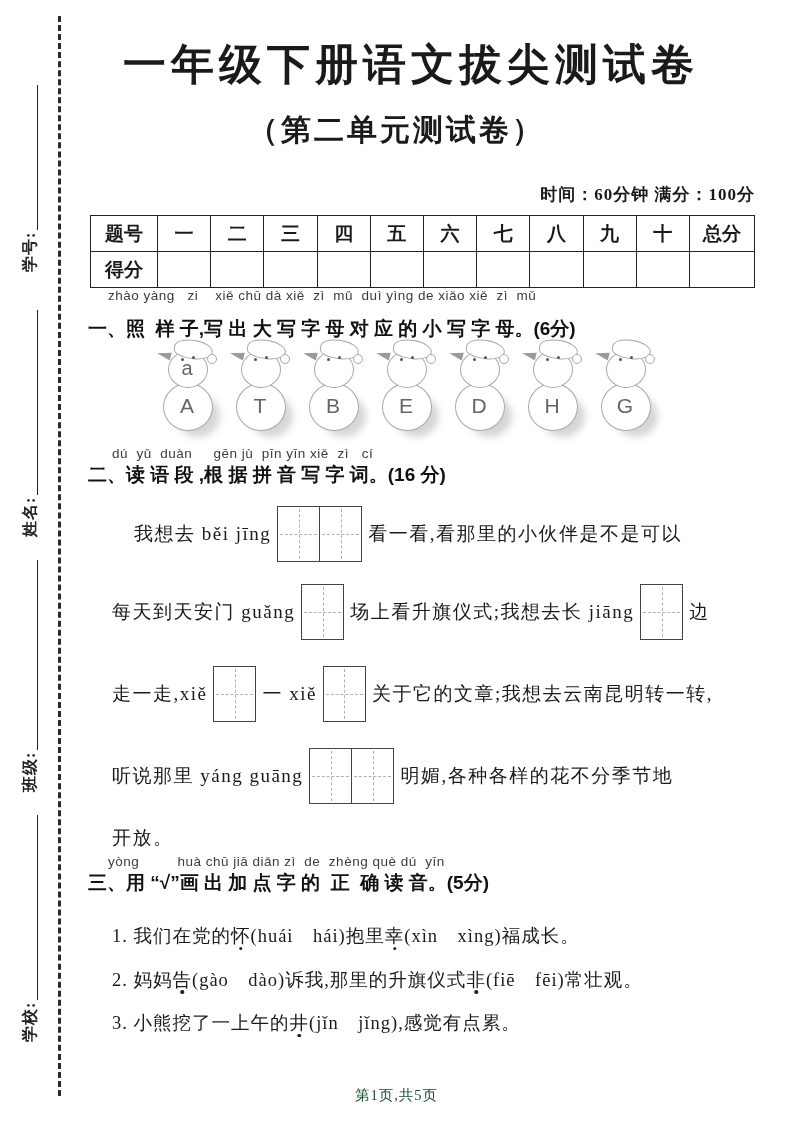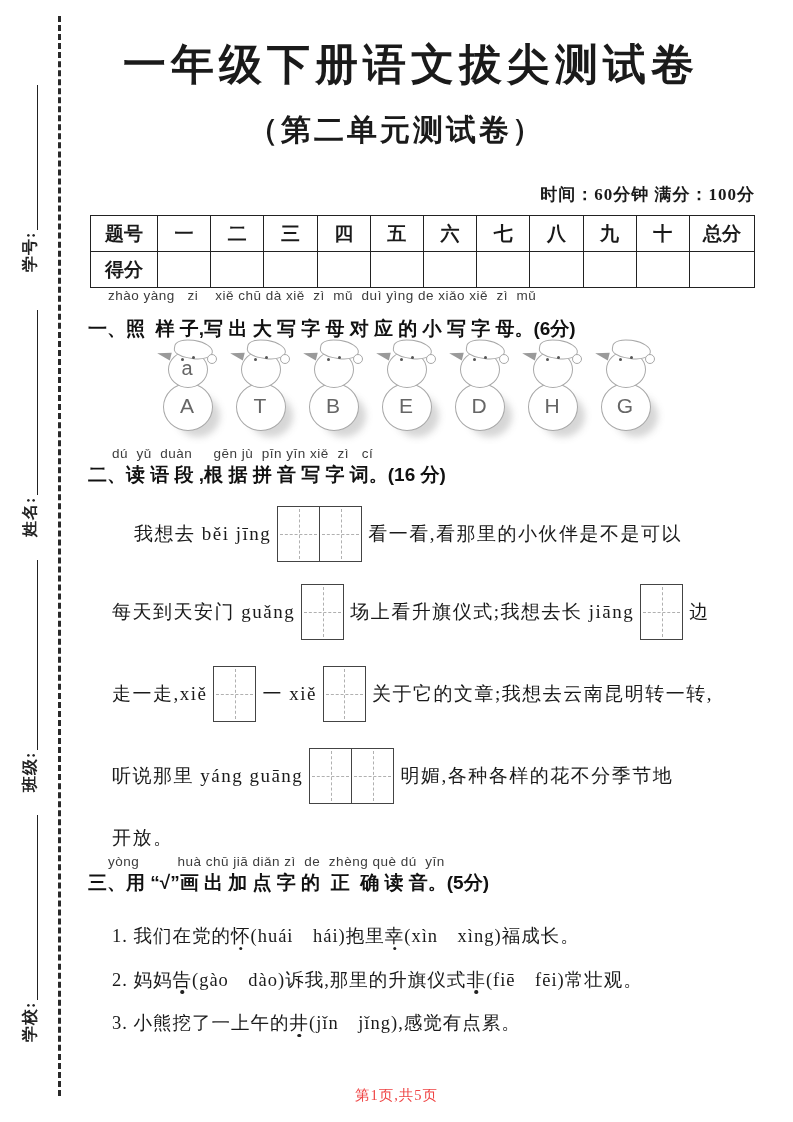--- a/index.html
+++ b/index.html
@@ -84,7 +84,7 @@
                     bottom:-4px;width:3.5px;height:3.5px;border-radius:50%;background:#222;}
 
   .footer{position:absolute;top:1086px;left:0;right:0;text-align:center;
-          font-size:14.5px;letter-spacing:1px;color:#ef4444;}
+          font-size:14.5px;letter-spacing:1px;color:#14532d;}
 </style>
 </head>
 <body>

